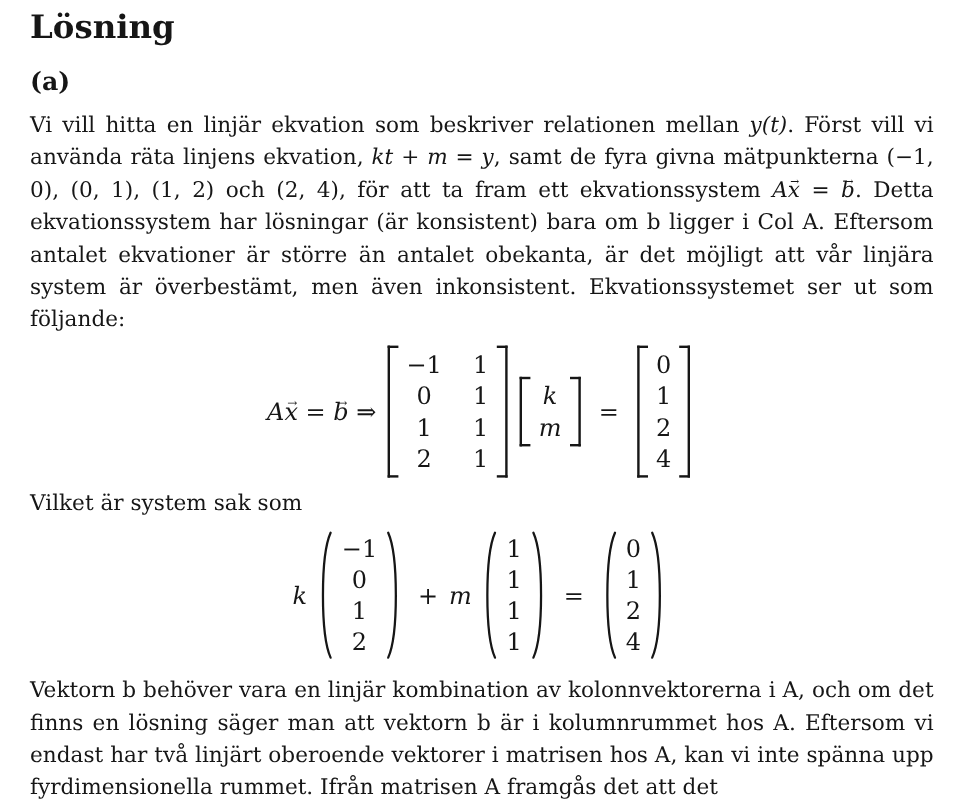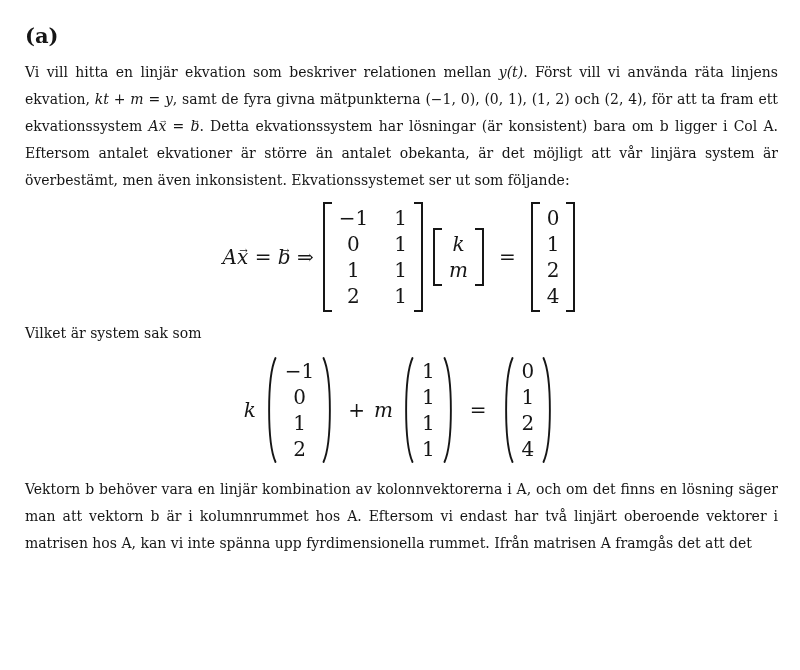--- a/index.html
+++ b/index.html
@@ -103,6 +103,7 @@
 
 <div class="page">
 
+  <h1 class="doc-title">Lösning</h1>
 
   <h2 class="section-label">(a)</h2>
 

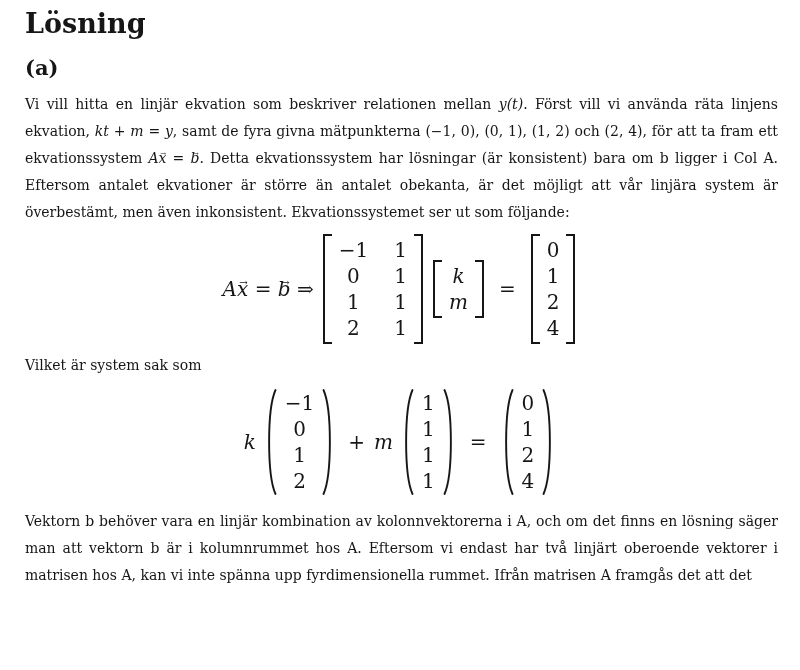--- a/index.html
+++ b/index.html
@@ -33,7 +33,7 @@
     font-weight: bold;
   }
   p.body-par {
-    font-size: 14px;
+    font-size: 18px;
     line-height: 27px;
     text-align: justify;
     margin: 11px 0 0 0;

